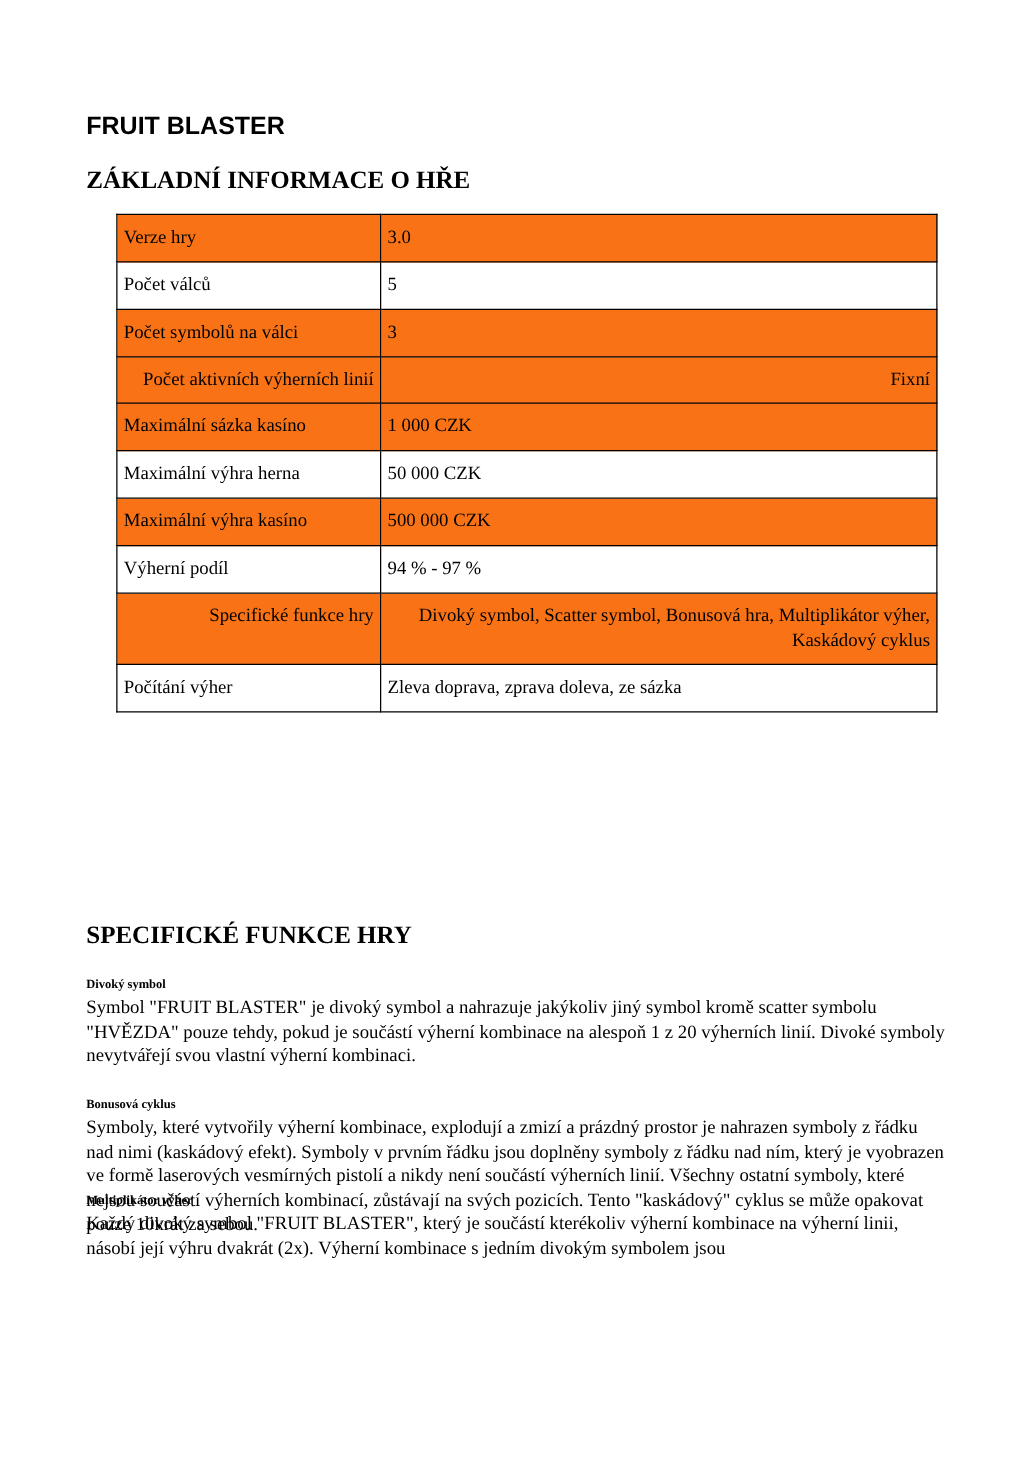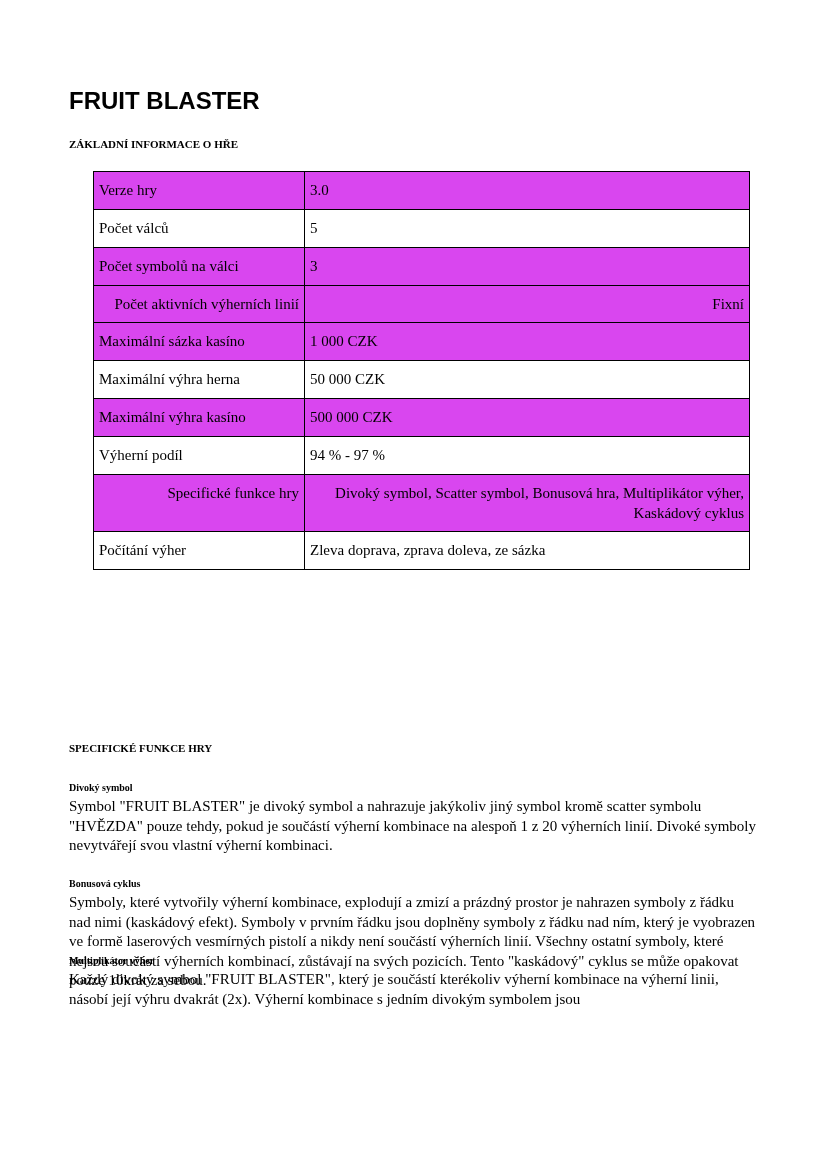--- a/index.html
+++ b/index.html
@@ -15,7 +15,7 @@
     .doc-title {
       position: absolute; left: 69px; top: 88px;
       font-family: "Liberation Sans", "DejaVu Sans", sans-serif;
-      font-weight: bold; font-size: 24px; line-height: 26px; margin: 0;
+      font-weight: bold; font-size: 20px; line-height: 26px; margin: 0;
     }
     .section-title {
       position: absolute; left: 69px;

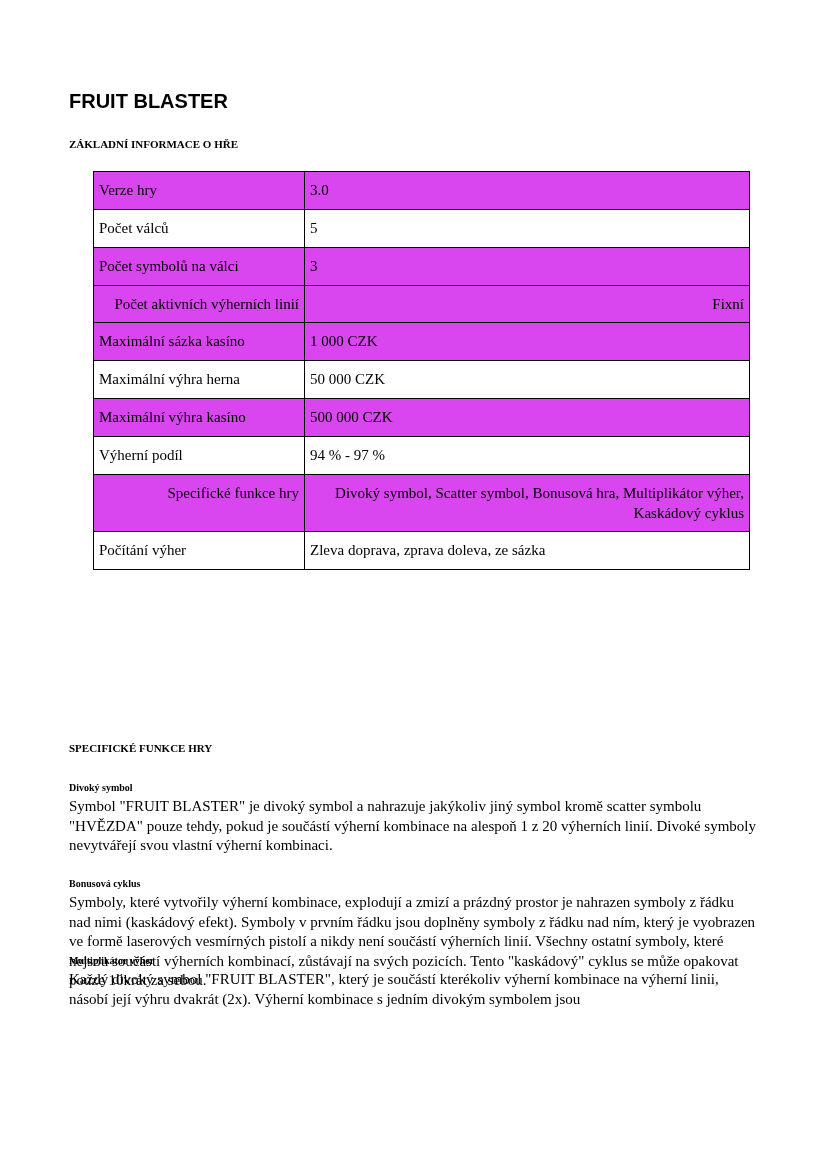--- a/index.html
+++ b/index.html
@@ -19,7 +19,7 @@
     }
     .section-title {
       position: absolute; left: 69px;
-      font-weight: bold; font-size: 11px; line-height: 20px; margin: 0;
+      font-weight: bold; font-size: 20px; line-height: 20px; margin: 0;
     }
     .info-title { top: 134px; }
     .features-title { top: 738px; }

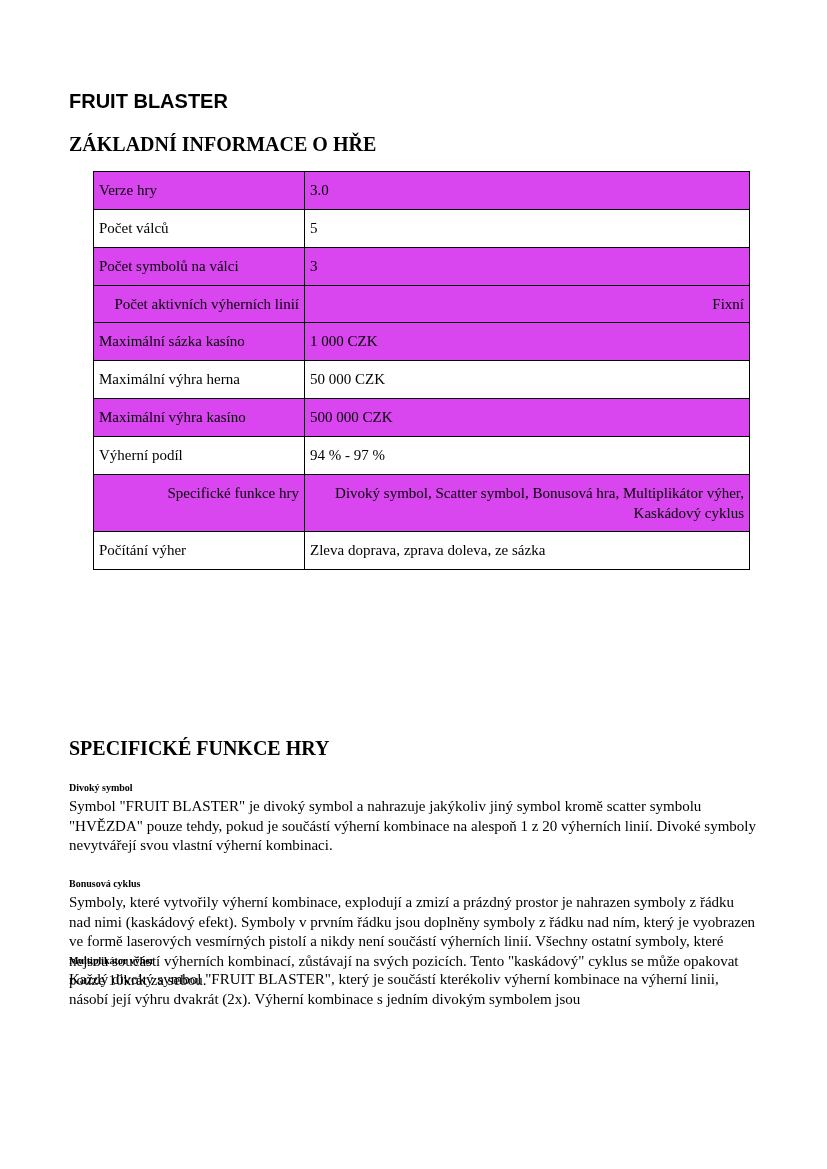--- a/index.html
+++ b/index.html
@@ -36,7 +36,7 @@
       padding: 8px 5px 9px 5px;
     }
     table.info td.label { width: 200px; }
-    table.info tr.shaded td { background: #d946ef; }
+    table.info tr.shaded td { background: #f97316; }
     table.info tr.tall td { padding-bottom: 8px; text-align: right; }
 
     .feature {

